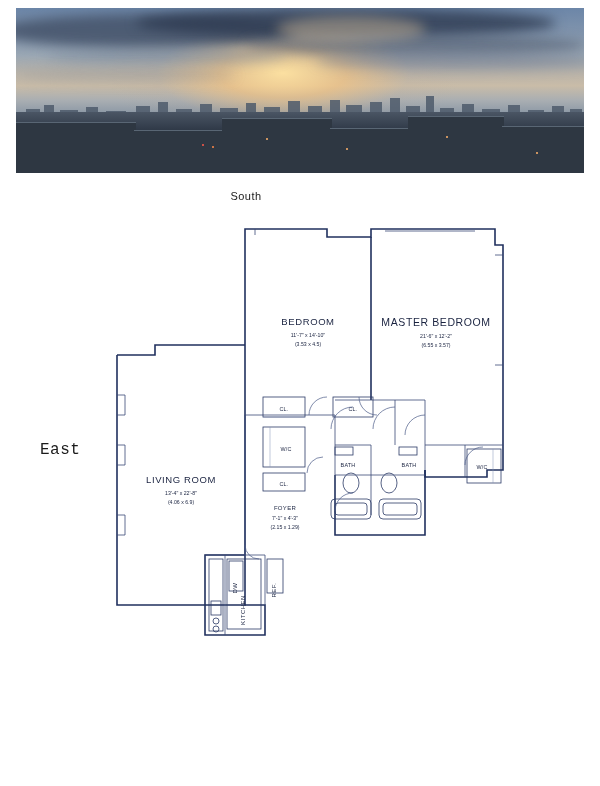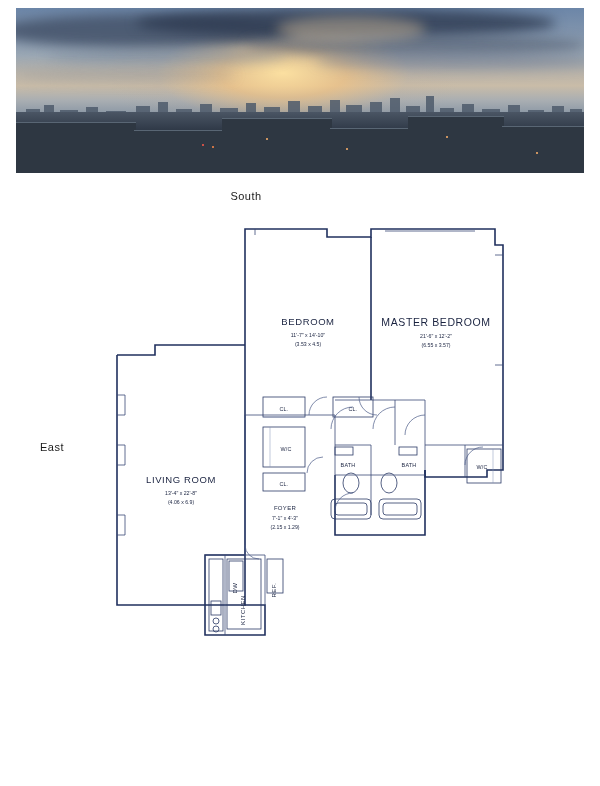--- a/index.html
+++ b/index.html
@@ -97,9 +97,10 @@
     position: absolute;
     left: 40px;
     top: 441px;
-    font-size: 11px;
+    font-size: 16px;
     color: #1b1b1b;
     letter-spacing: 0.5px;
+    font-family: Liberation Mono, monospace;
   }
 
   

